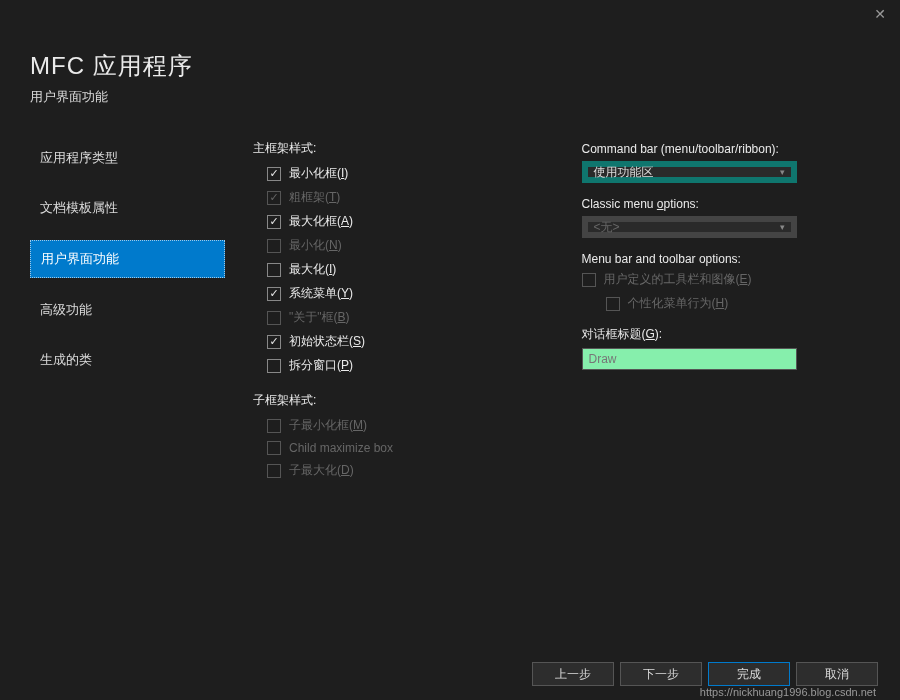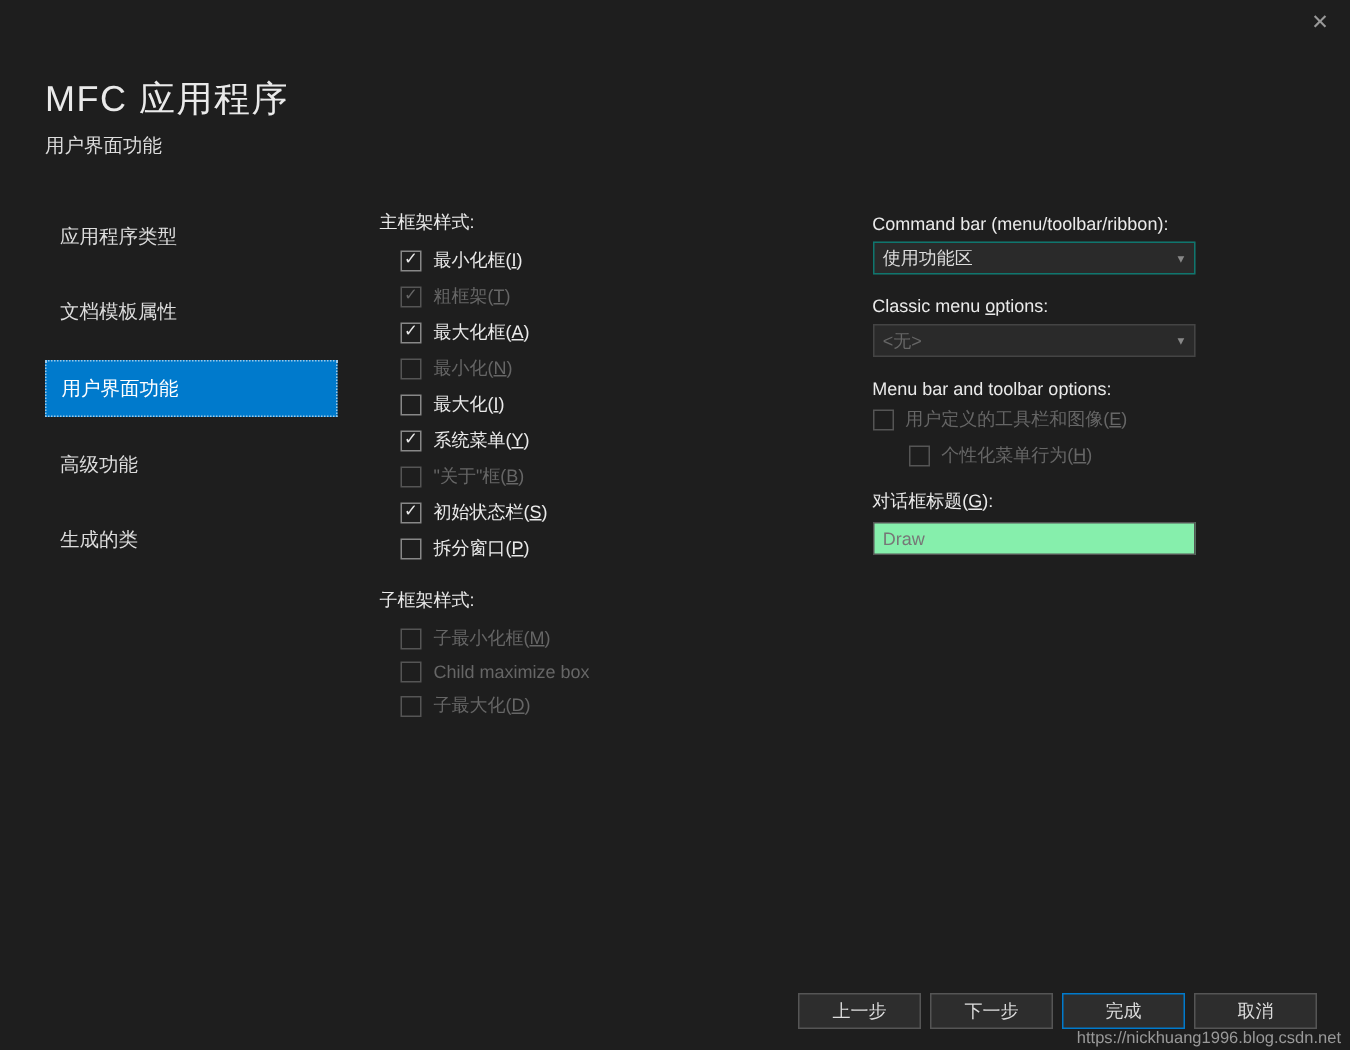--- a/index.html
+++ b/index.html
@@ -65,7 +65,7 @@
 .field-label u { text-decoration: underline; }
 .field-label.mt { margin-top: 14px; }
 .select {
-  border: 1px solid #0f766e; background: #2a2a2a;
+  border: 6px solid #0f766e; background: #2a2a2a;
   height: 22px; display: flex; align-items: center;
   padding: 0 6px; justify-content: space-between;
   color: #ddd; width: 215px;

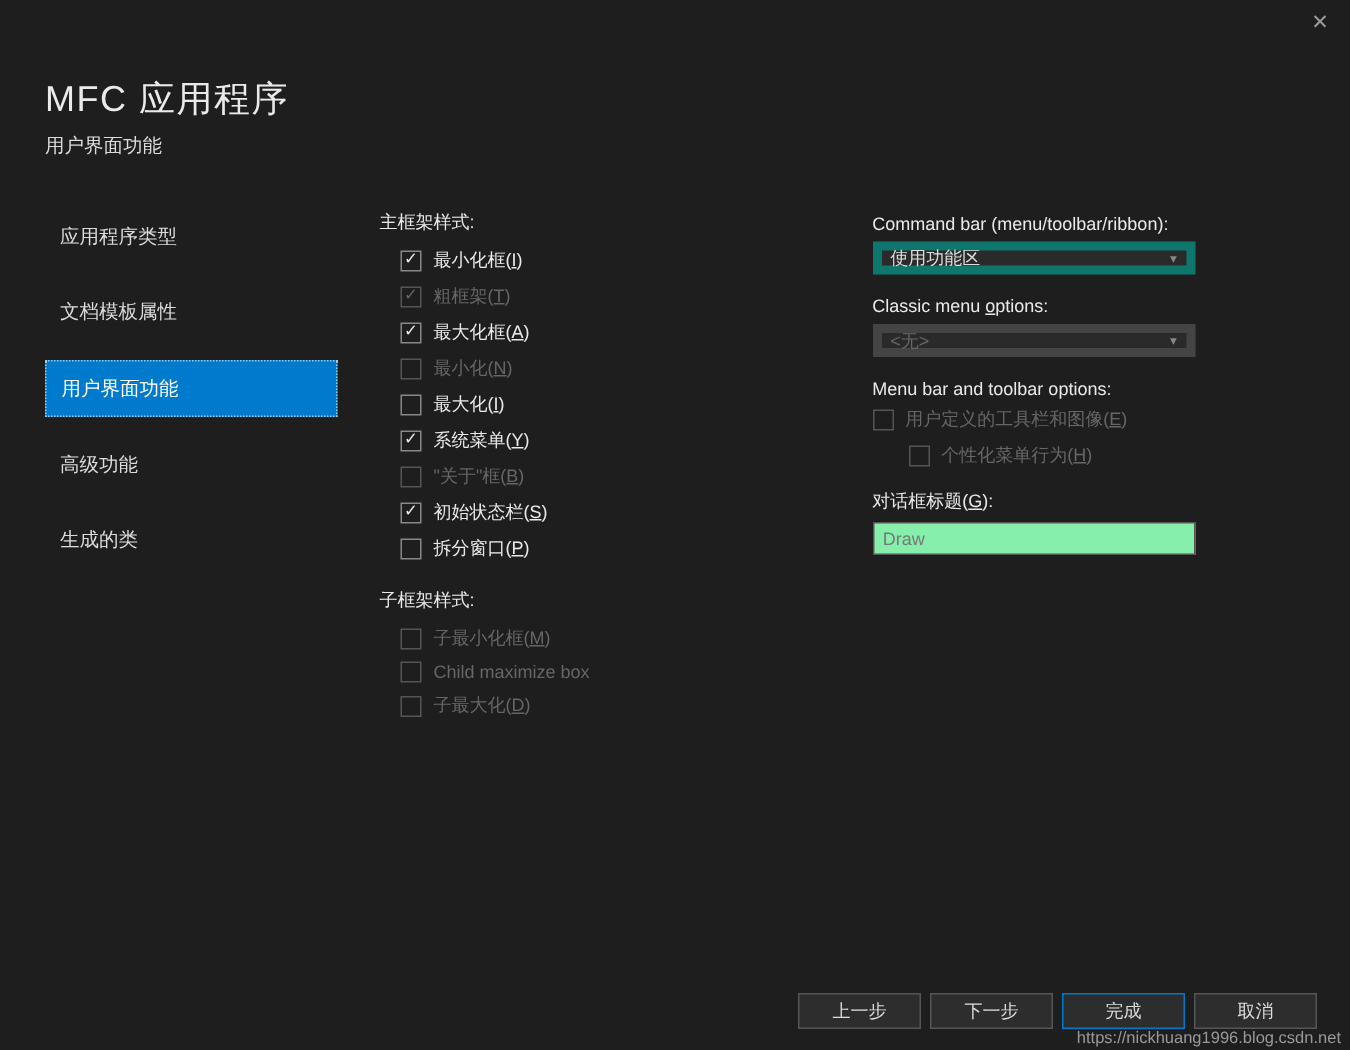--- a/index.html
+++ b/index.html
@@ -89,7 +89,7 @@
 }
 .btn.primary { border: 1px solid #007acc; }
 .watermark {
-  position: absolute; bottom: 2px; right: 6px;
+  position: absolute; bottom: 2px; right: 24px;
   color: #999; font-size: 11px;
 }
 </style>

